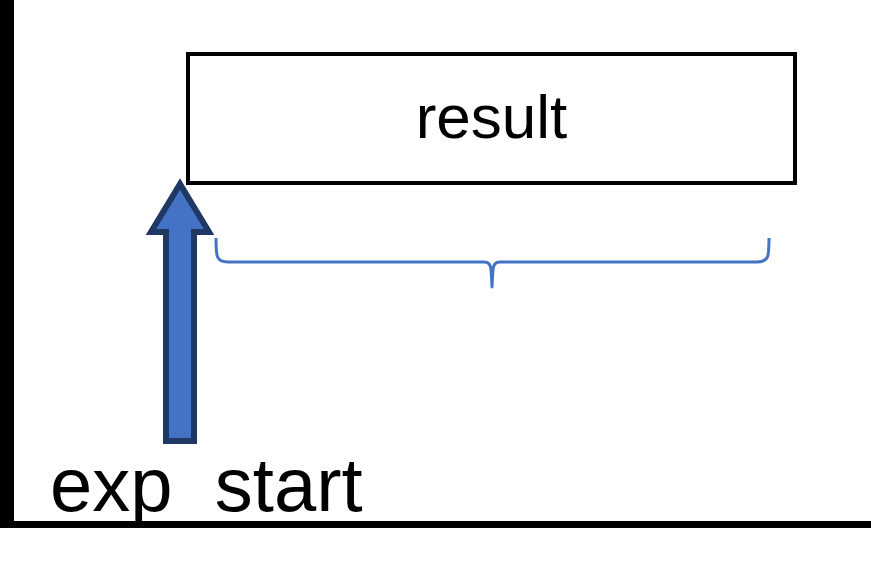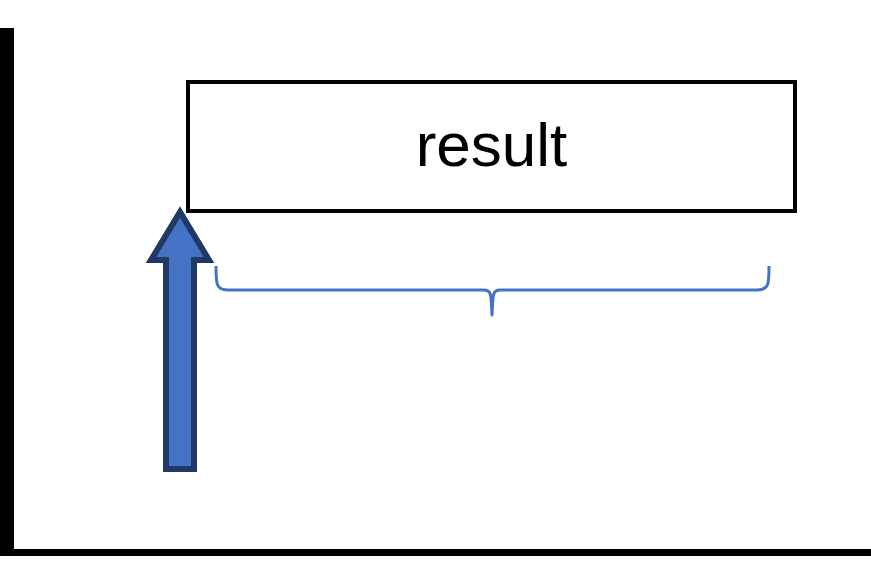--- a/index.html
+++ b/index.html
@@ -15,7 +15,6 @@
     background: #ffffff;
     overflow: hidden;
     font-family: "Liberation Sans", sans-serif;
-    margin-top: 28px;
   }
   
   .frame-band-left {

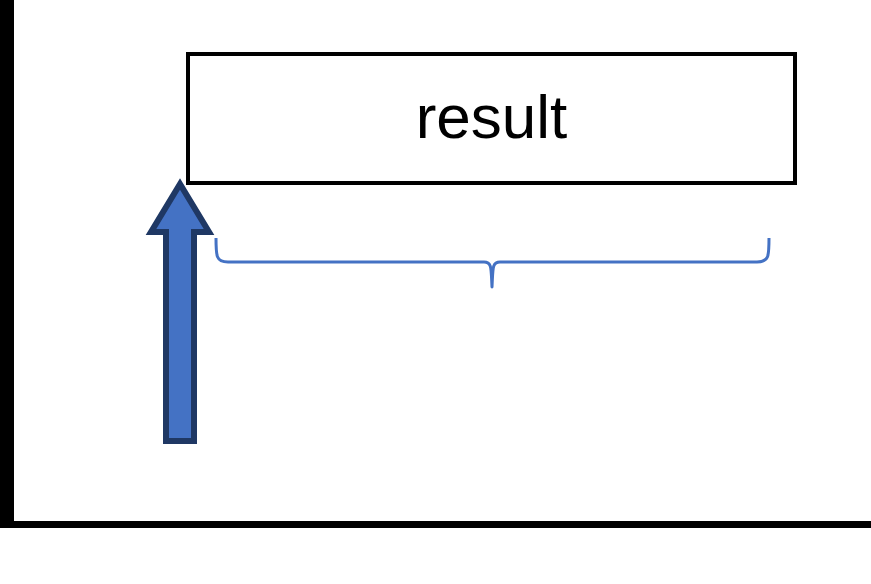--- a/index.html
+++ b/index.html
@@ -109,6 +109,7 @@
   </svg>
 
 
+  <div class="label-exp-start">exp_start</div>
 
   <div class="frame-band-bottom"></div>
 

